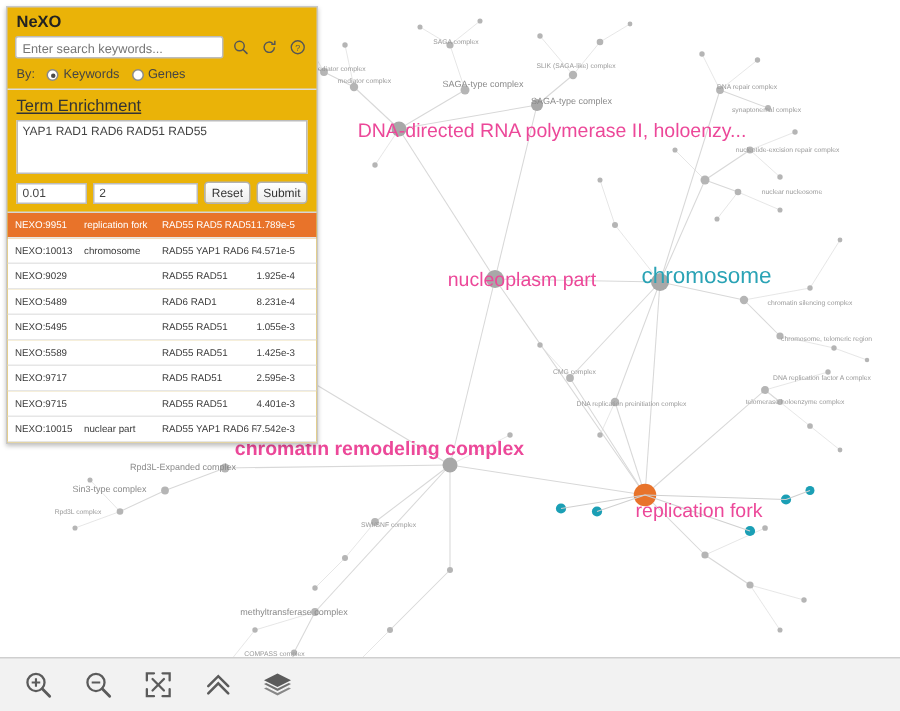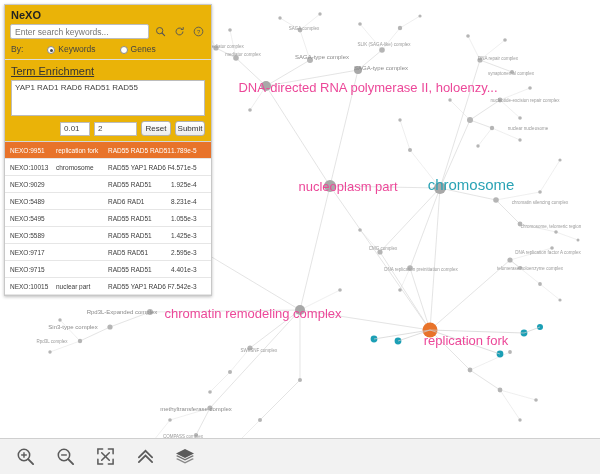--- a/index.html
+++ b/index.html
@@ -89,7 +89,7 @@
   .by-row {
     display: flex;
     align-items: center;
-    gap: 24px;
+    gap: 8px;
     padding: 1px 6px 5px 6px;
     font-size: 8.5px;
     color: #444;

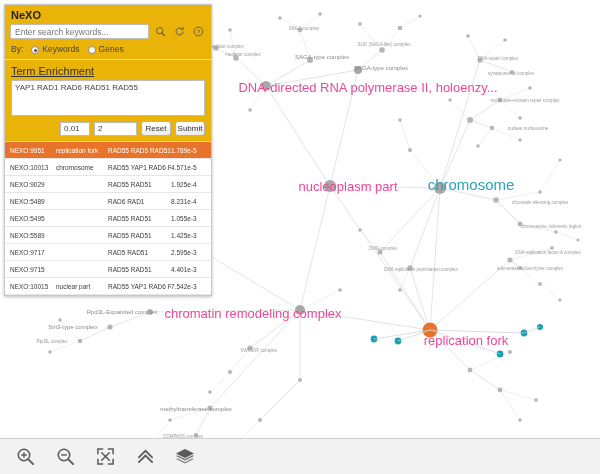--- a/index.html
+++ b/index.html
@@ -144,8 +144,7 @@
     display: flex;
     align-items: center;
     gap: 4px;
-    padding: 0 6px 5px 21px;
-    margin-left: 34px;
+    padding: 0 6px 5px 6px;
   }
   .param-field {
     height: 14px;

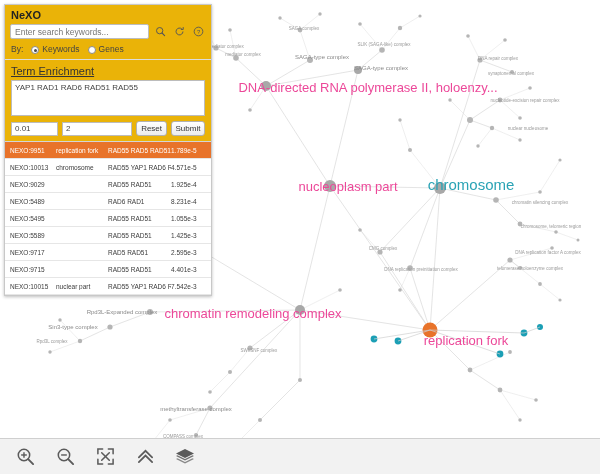--- a/index.html
+++ b/index.html
@@ -420,7 +420,7 @@
         <div class="node-label big" style="left: 368px; top: 87px;">DNA-directed RNA polymerase II, holoenzy...</div>
         <div class="node-label big" style="left: 348px; top: 186px;">nucleoplasm part</div>
         <div class="node-label huge teal" style="left: 471px; top: 184px;">chromosome</div>
-        <div class="node-label big" style="left: 253px; top: 313px;">chromatin remodeling complex</div>
+        <div class="node-label big" style="left: 253px; top: 299px; font-weight: bold;">chromatin remodeling complex</div>
         <div class="node-label big" style="left: 466px; top: 340px;">replication fork</div>
         <div class="node-label med" style="left: 176px; top: 251px;">nuclear chromatin</div>
         <div class="node-label small" style="left: 322px; top: 57px;">SAGA-type complex</div>

